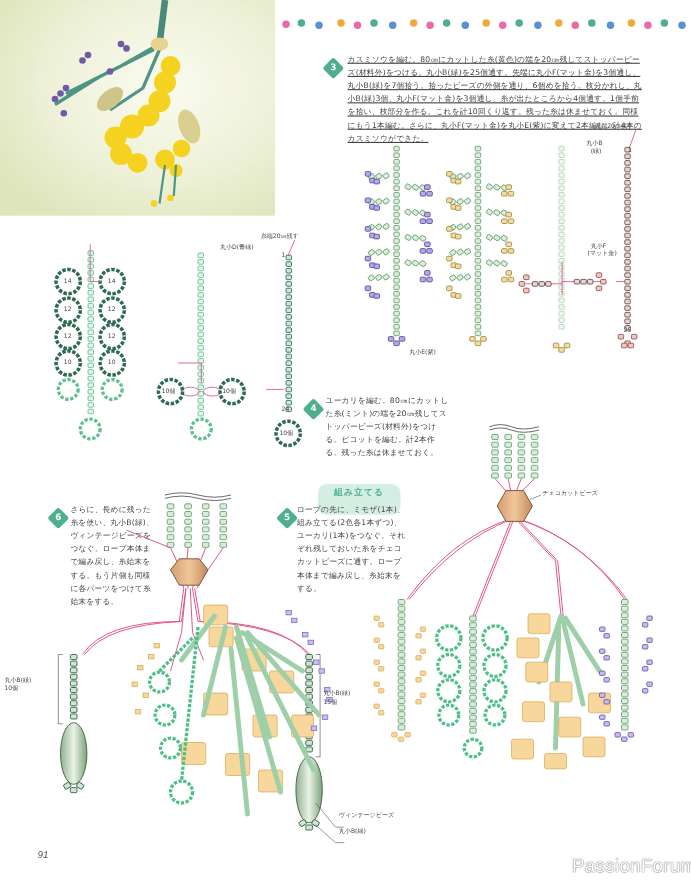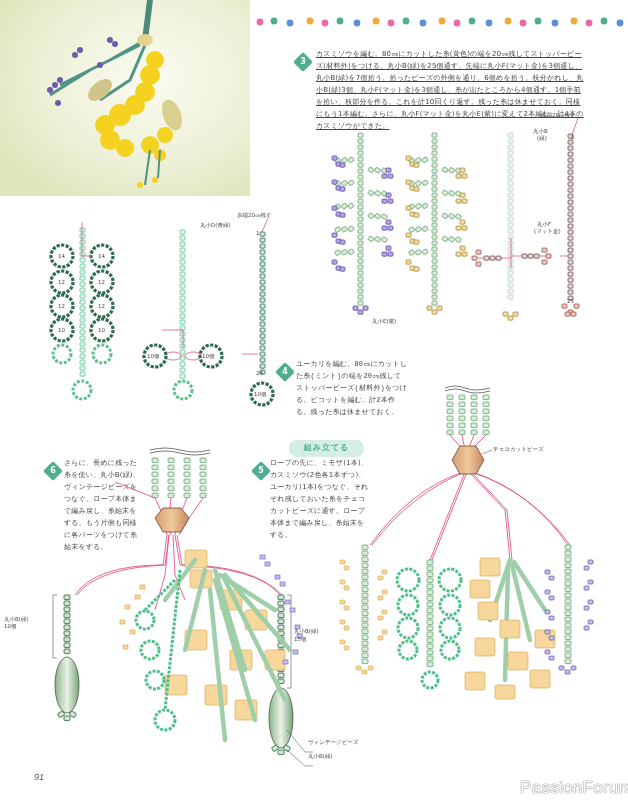--- a/index.html
+++ b/index.html
@@ -541,7 +541,7 @@
 <div class="badge" style="left:278px; top:365px;">
     <span>4</span>
   </div>
-<div class="abs step" style="left:296px; top:358px; width:112px;font-family:Liberation Mono, monospace;">ユーカリを編む。80㎝にカットした糸(ミント)の端を20㎝残してストッパービーズ(材料外)をつける。ピコットを編む。計2本作る。残った糸は休ませておく。</div>
+<div class="abs step" style="left:296px; top:358px; width:112px;">ユーカリを編む。80㎝にカットした糸(ミント)の端を20㎝残してストッパービーズ(材料外)をつける。ピコットを編む。計2本作る。残った糸は休ませておく。</div>
 
 <div class="abs section-title">組み立てる</div>
 

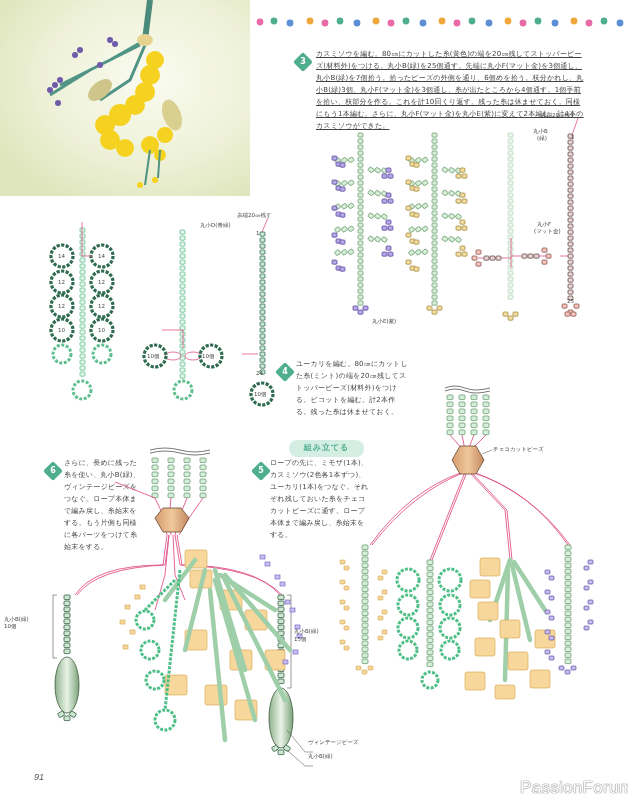--- a/index.html
+++ b/index.html
@@ -17,7 +17,7 @@
     transform: rotate(-45deg); color: #fff; font-size: 8px; font-weight: bold;
     text-align: center; line-height: 14px; }
   .label { font-size: 5.5px; color: #444; white-space: nowrap; line-height: 7px; }
-  .section-title { left: 289px; top: 440px; width: 75px; height: 17px; background: #d5eee4;
+  .section-title { left: 289px; top: 440px; width: 75px; height: 28px; background: #d5eee4;
     border-radius: 8px; color: #4fae8f; font-size: 8px; text-align: center; line-height: 16px;
     font-weight: bold; letter-spacing: 1px; }
   .page-num { left: 34px; top: 772px; font-family: Liberation Sans, sans-serif; font-style: italic;

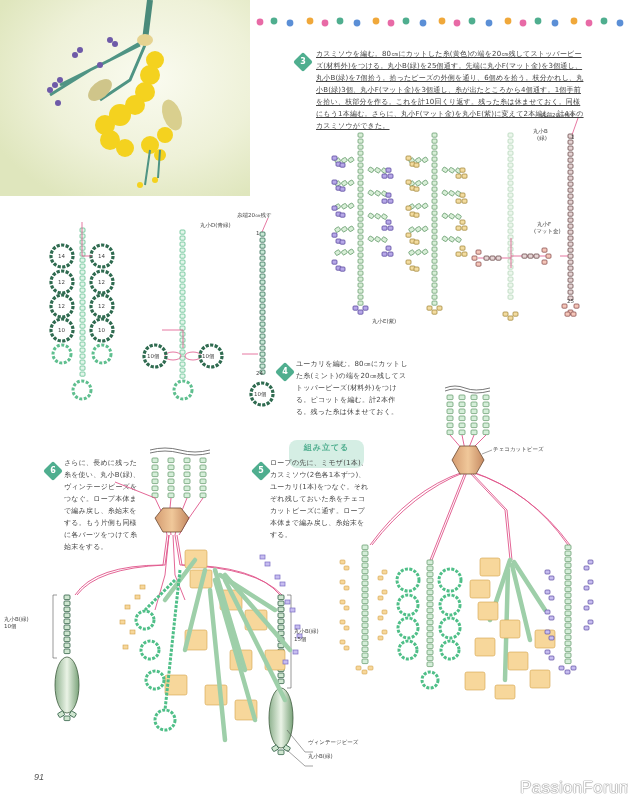--- a/index.html
+++ b/index.html
@@ -553,7 +553,7 @@
 <div class="badge" style="left:254px; top:464px;">
     <span>5</span>
   </div>
-<div class="abs step" style="left:270px; top:457px; width:100px;">ロープの先に、ミモザ(1本)、カスミソウ(2色各1本ずつ)、ユーカリ(1本)をつなぐ。それぞれ残しておいた糸をチェコカットビーズに通す。ロープ本体まで編み戻し、糸始末をする。</div>
+<div class="abs step" style="left:270px; top:457px; width:100px;">ロープの先に、ミモザ(1本)、組み立てる(2色各1本ずつ)、ユーカリ(1本)をつなぐ。それぞれ残しておいた糸をチェコカットビーズに通す。ロープ本体まで編み戻し、糸始末をする。</div>
 
 <svg class="diagram" style="left:55px; top:440px;" width="260" height="320" viewBox="0 0 260 320">
   <defs>

